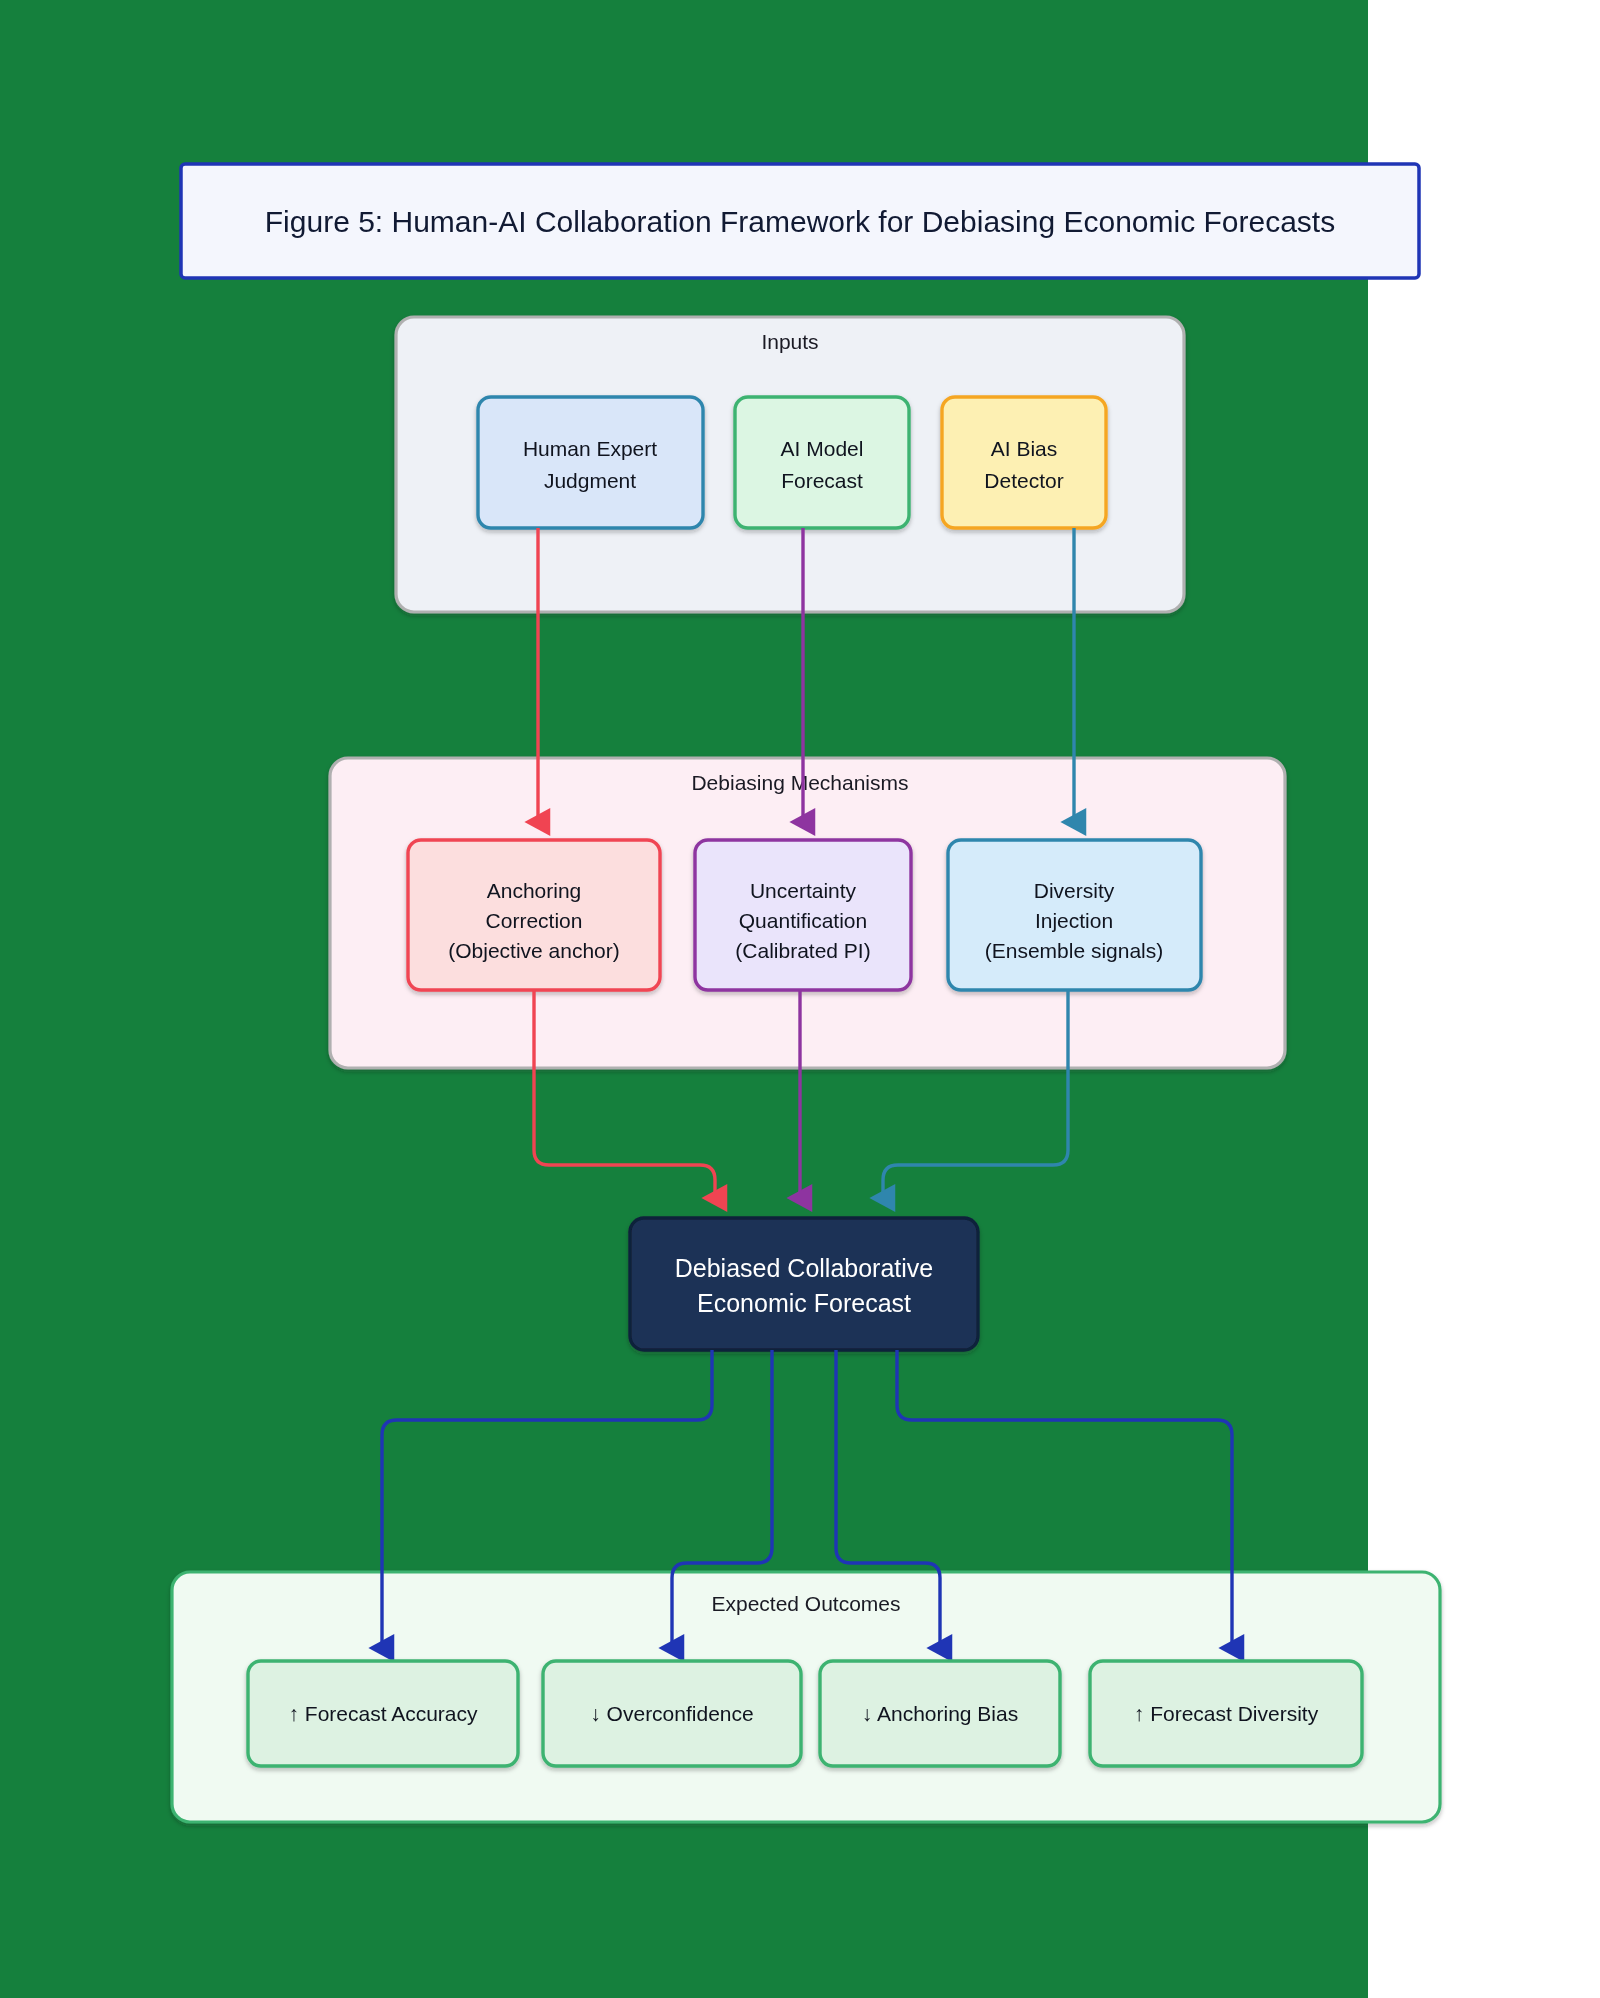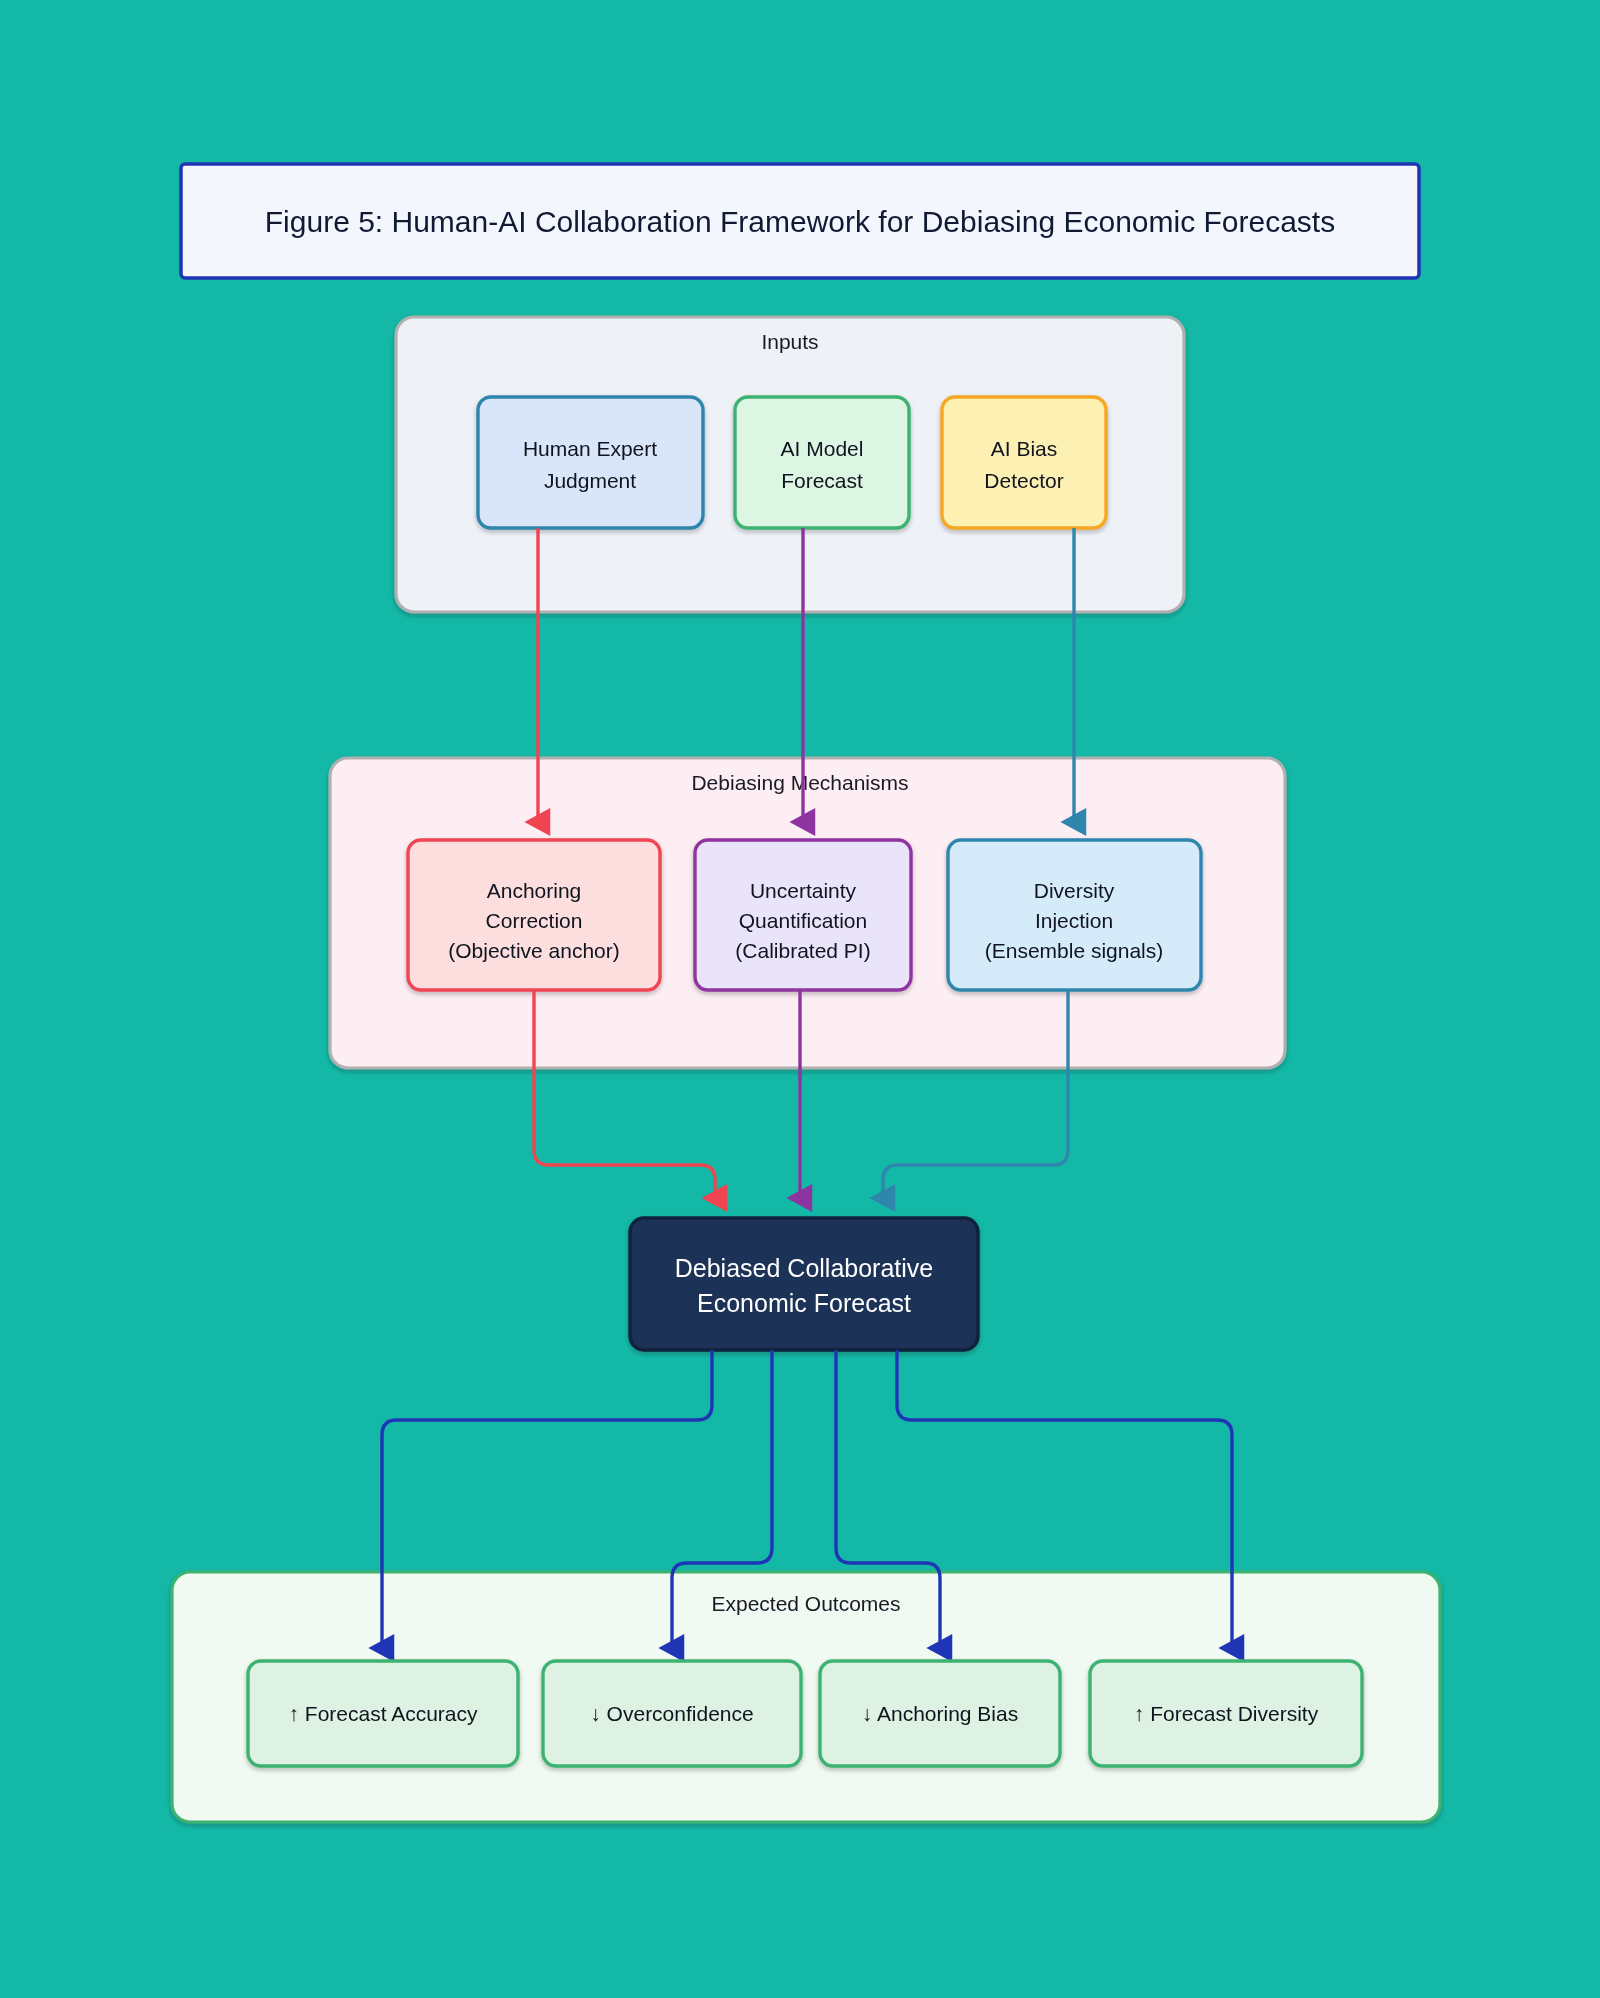--- a/index.html
+++ b/index.html
@@ -4,7 +4,7 @@
 <style>
   html,body{margin:0;padding:0;background:#ffffff;}
   body{width:1600px;height:1998px;font-family:"Liberation Sans",sans-serif;overflow:hidden;}
-  #stage{position:relative;width:1600px;height:1998px;background:#14b8a6;}
+  #stage{position:relative;width:1368px;height:1998px;background:#15803d;}
   svg{display:block;}
   .ttl-text{font-size:30px;fill:#111a33;}
   .grp-text{font-size:21px;fill:#1a1a24;}

